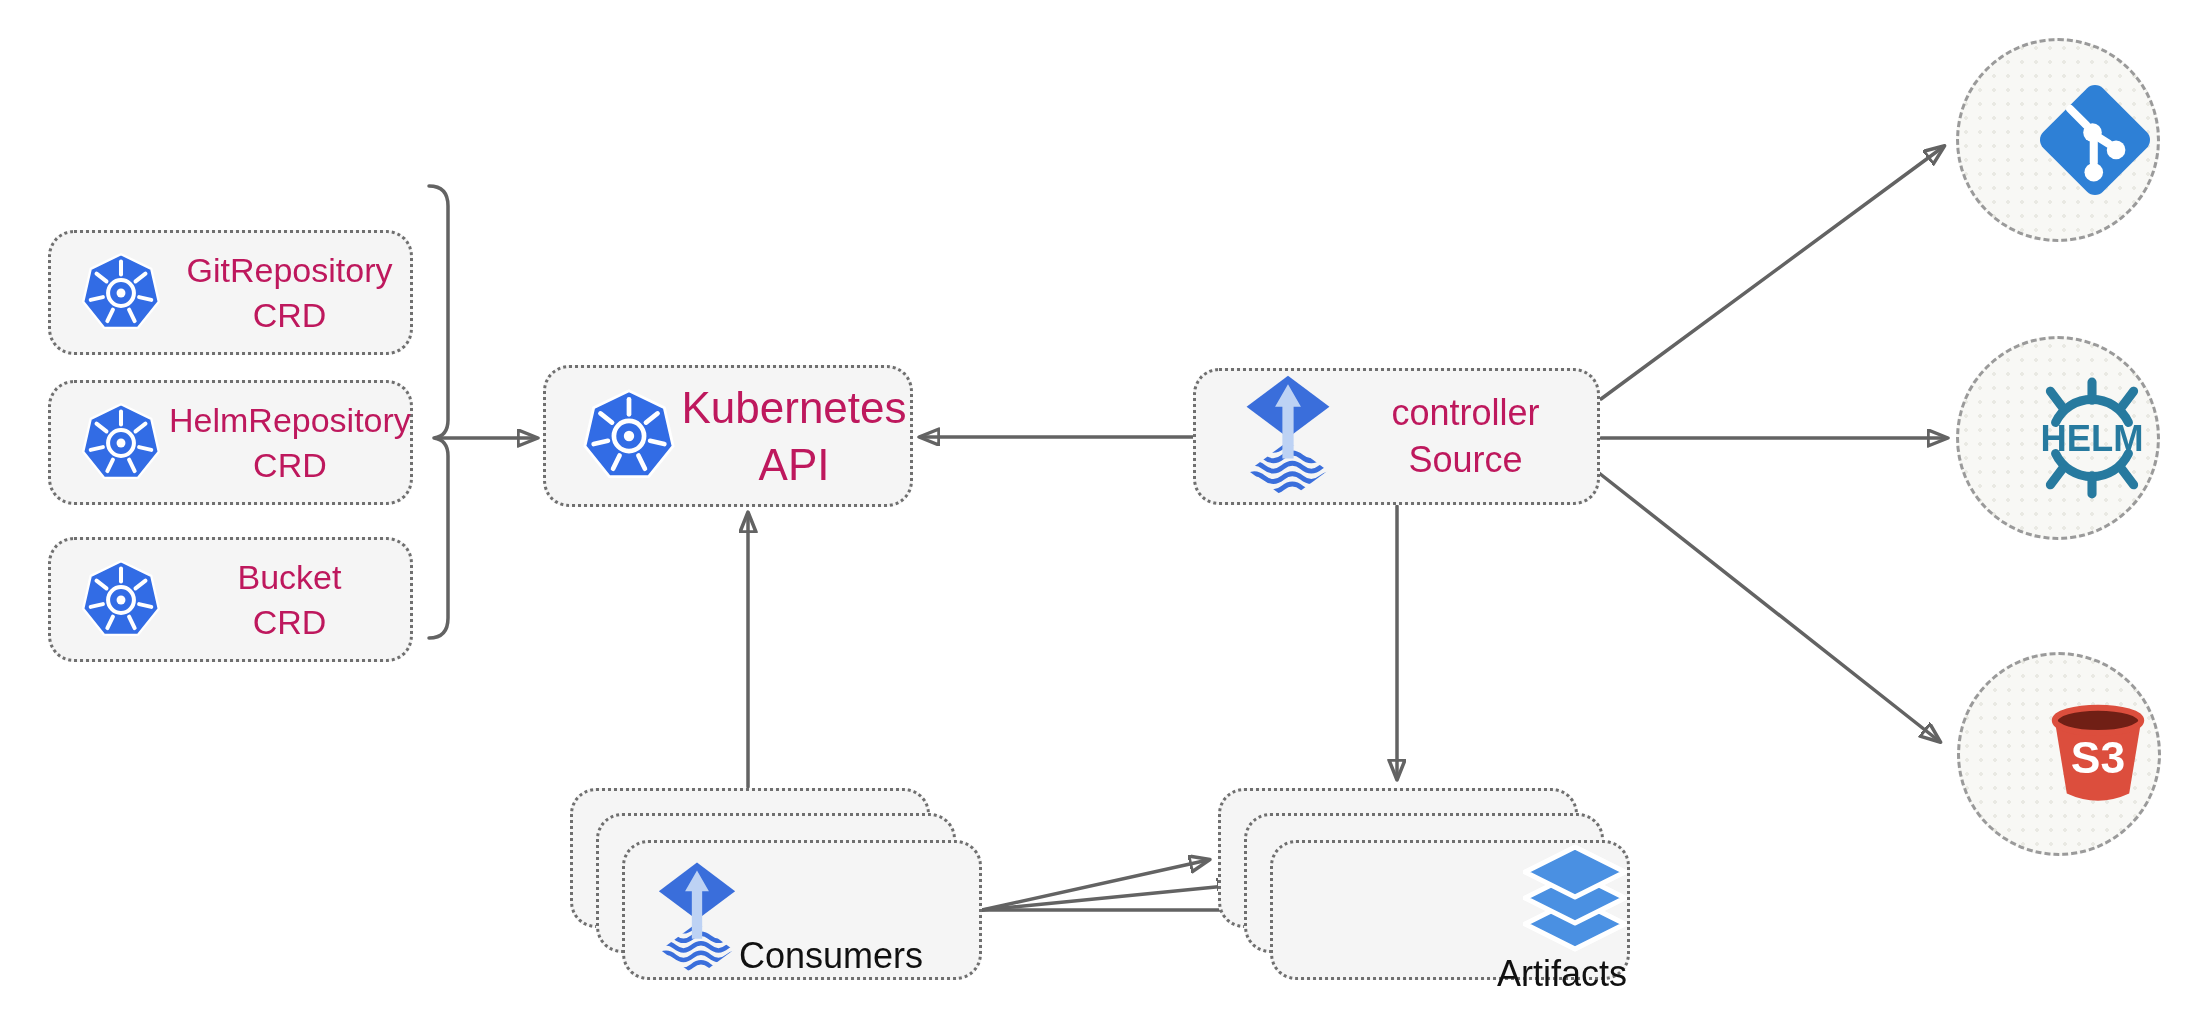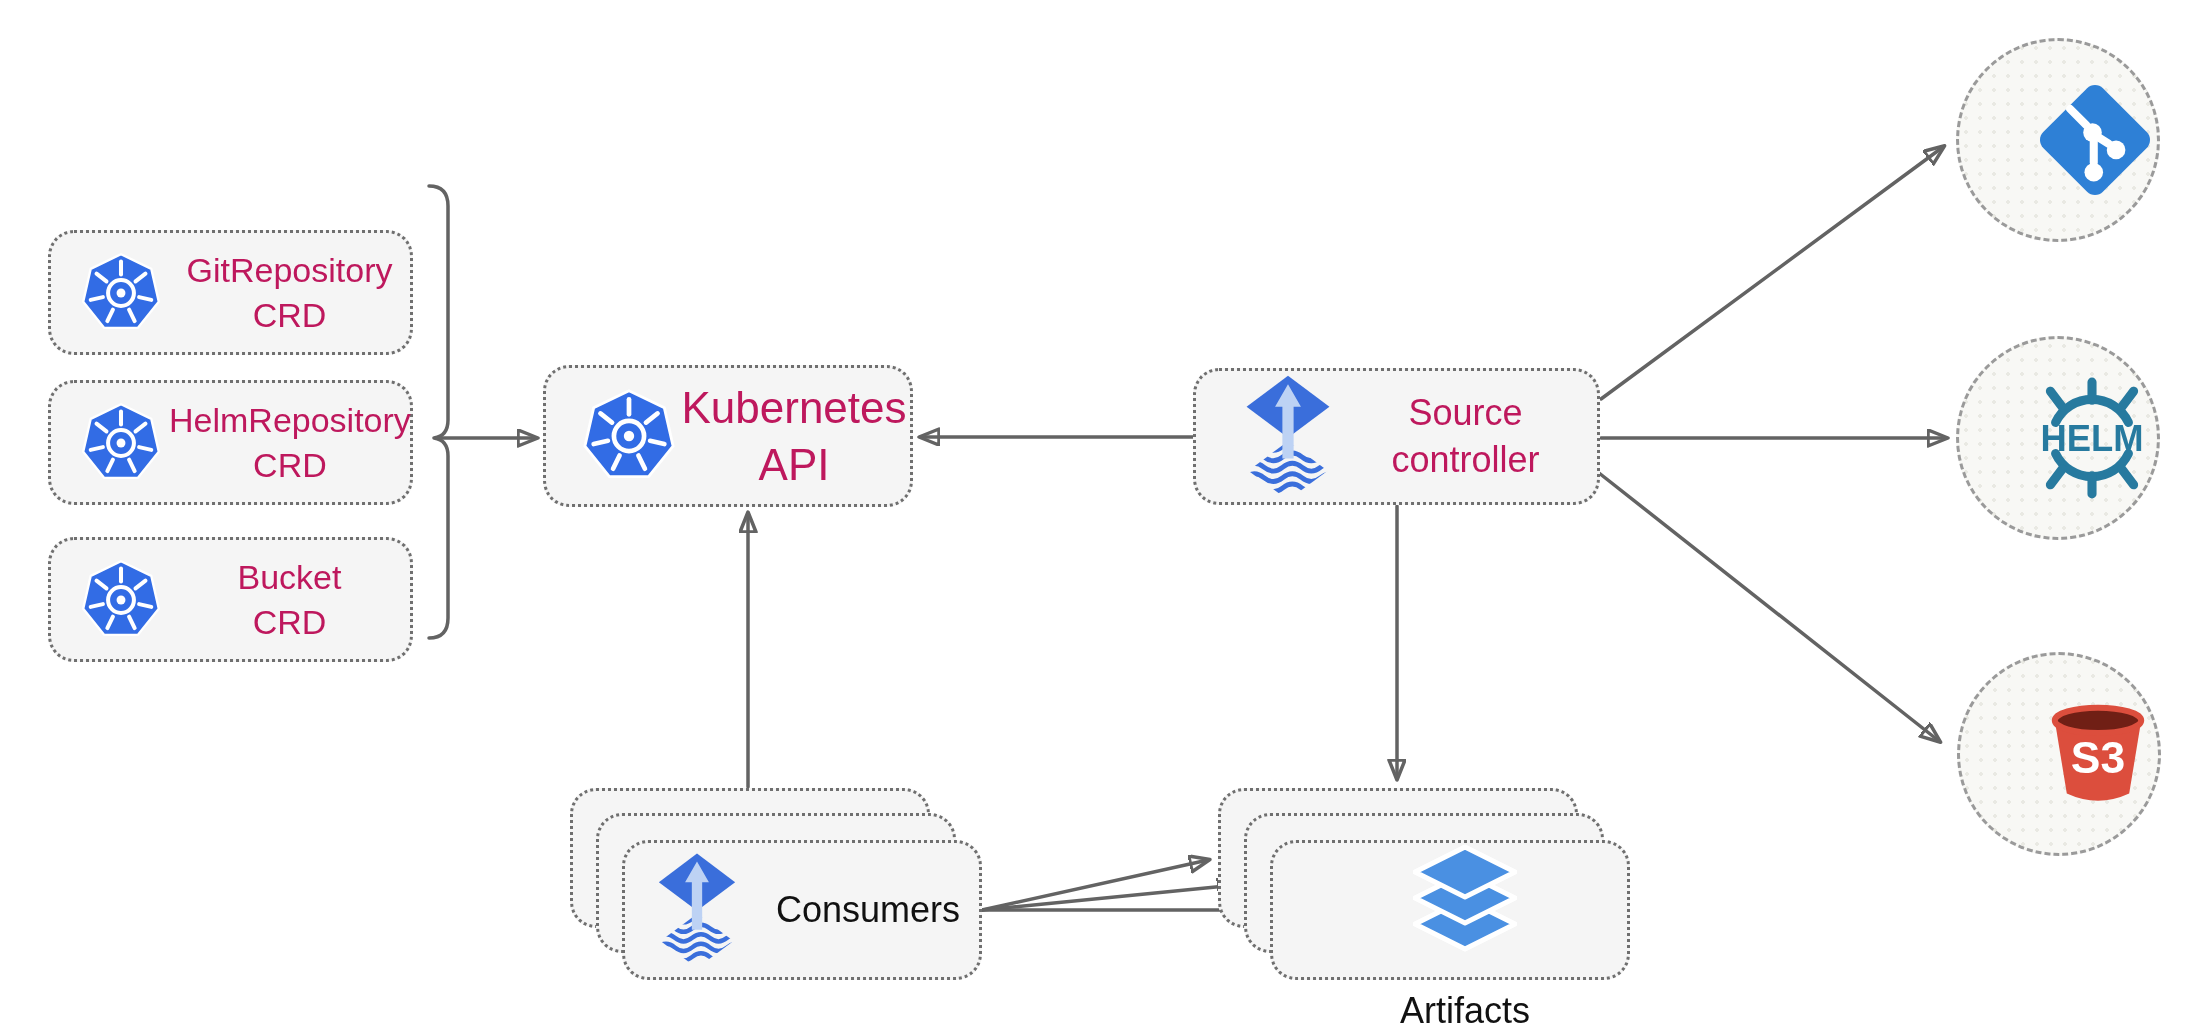--- a/index.html
+++ b/index.html
@@ -163,8 +163,8 @@
       <path d="M50,12 L65,38 L56.5,38 L56.5,98 L43.5,98 L43.5,38 L35,38 Z" style="fill:var(--flux-arrow-light)"></path>
     </svg>
     <div class="label" style="font-size:36px;">
+        <div>controller</div>
         <div>Source</div>
-        <div>controller</div>
       </div>
   </div>
 

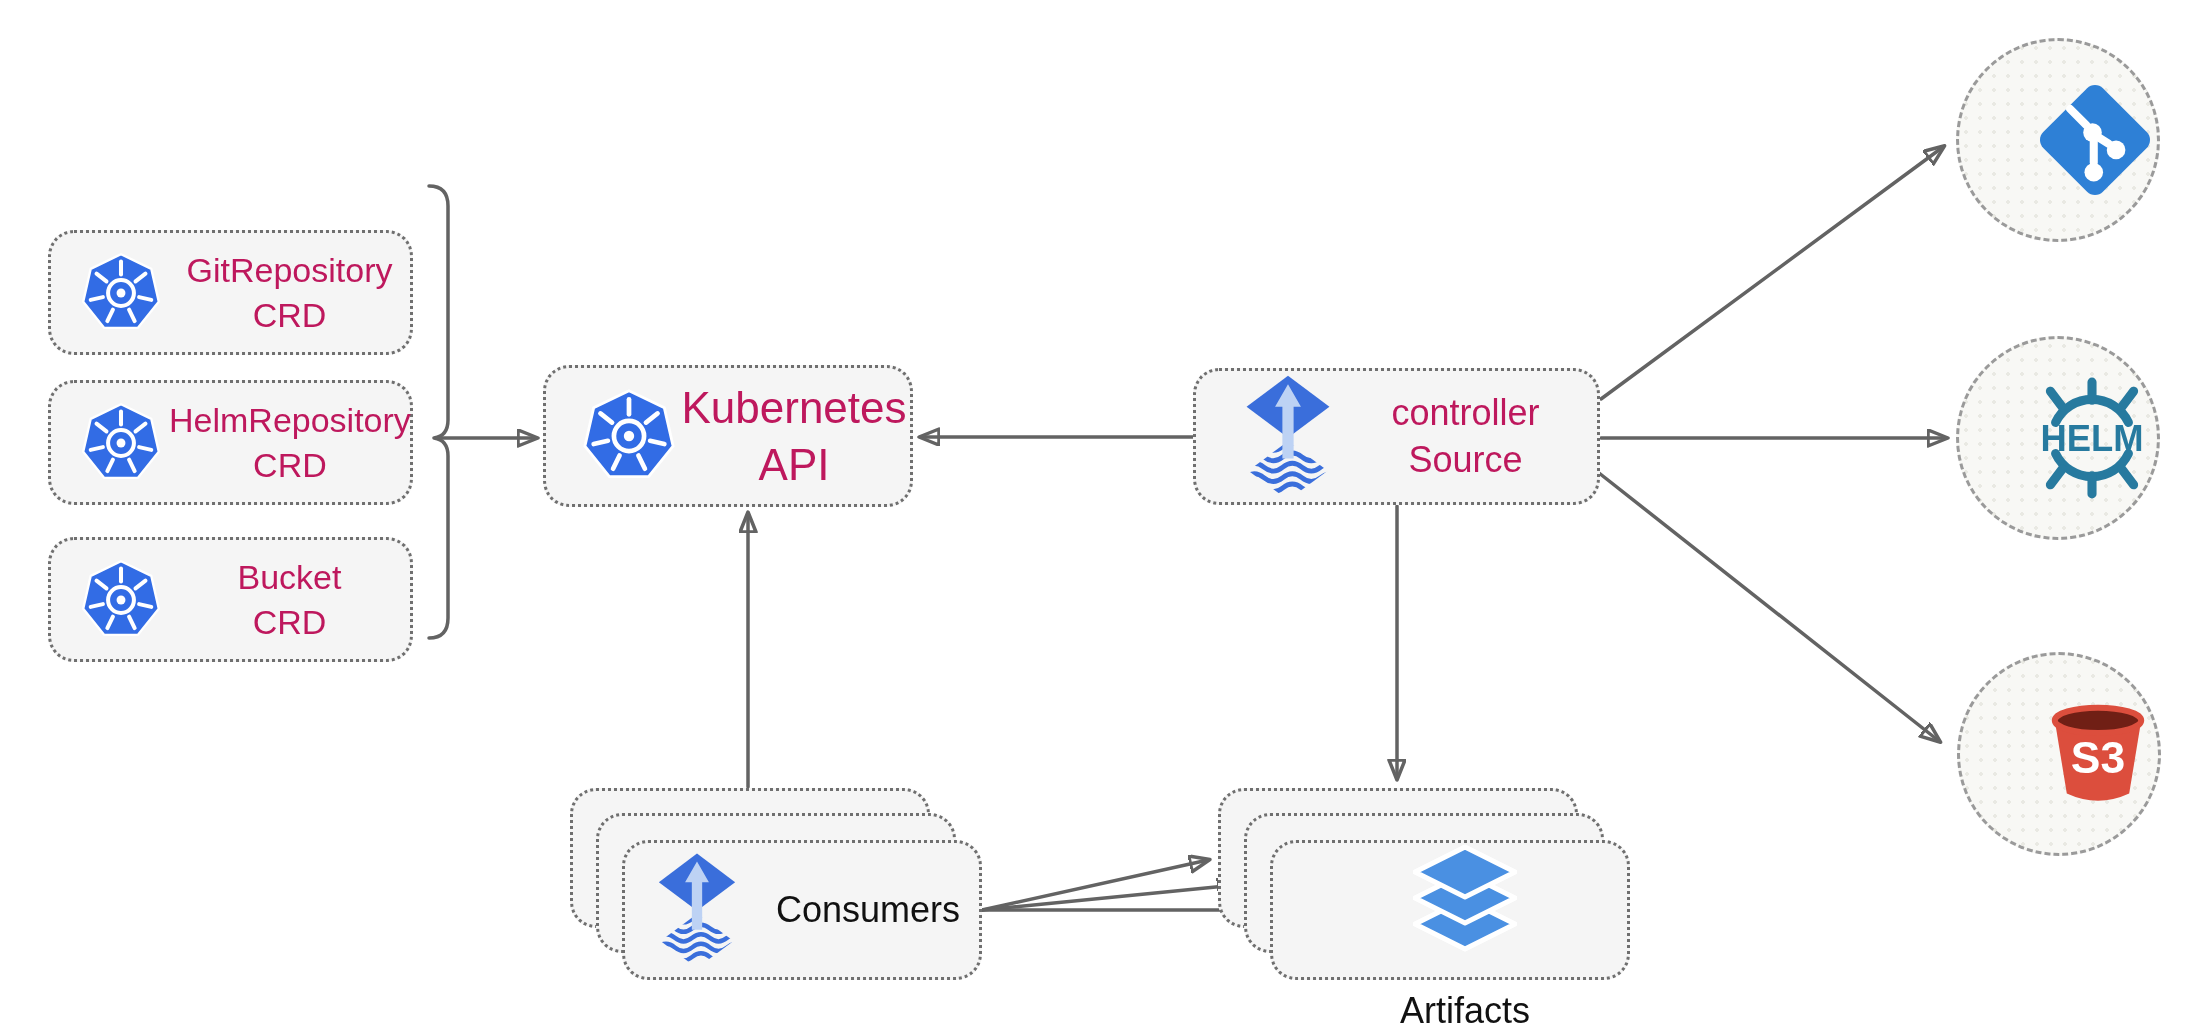--- a/index.html
+++ b/index.html
@@ -30,7 +30,7 @@
     border:3px dotted var(--node-border,#6f6f6f);
     border-radius:26px; box-sizing:border-box;
   }
-  .stack-front { display:flex; align-items:center; padding-left:30px;gap:37px; }
+  .stack-front { display:flex; align-items:flex-end; padding-left:30px; }
   .endpoint-circle {
     position:absolute; width:204px; height:204px;
     border:3.5px dashed #9a9a9a; border-radius:50%;

